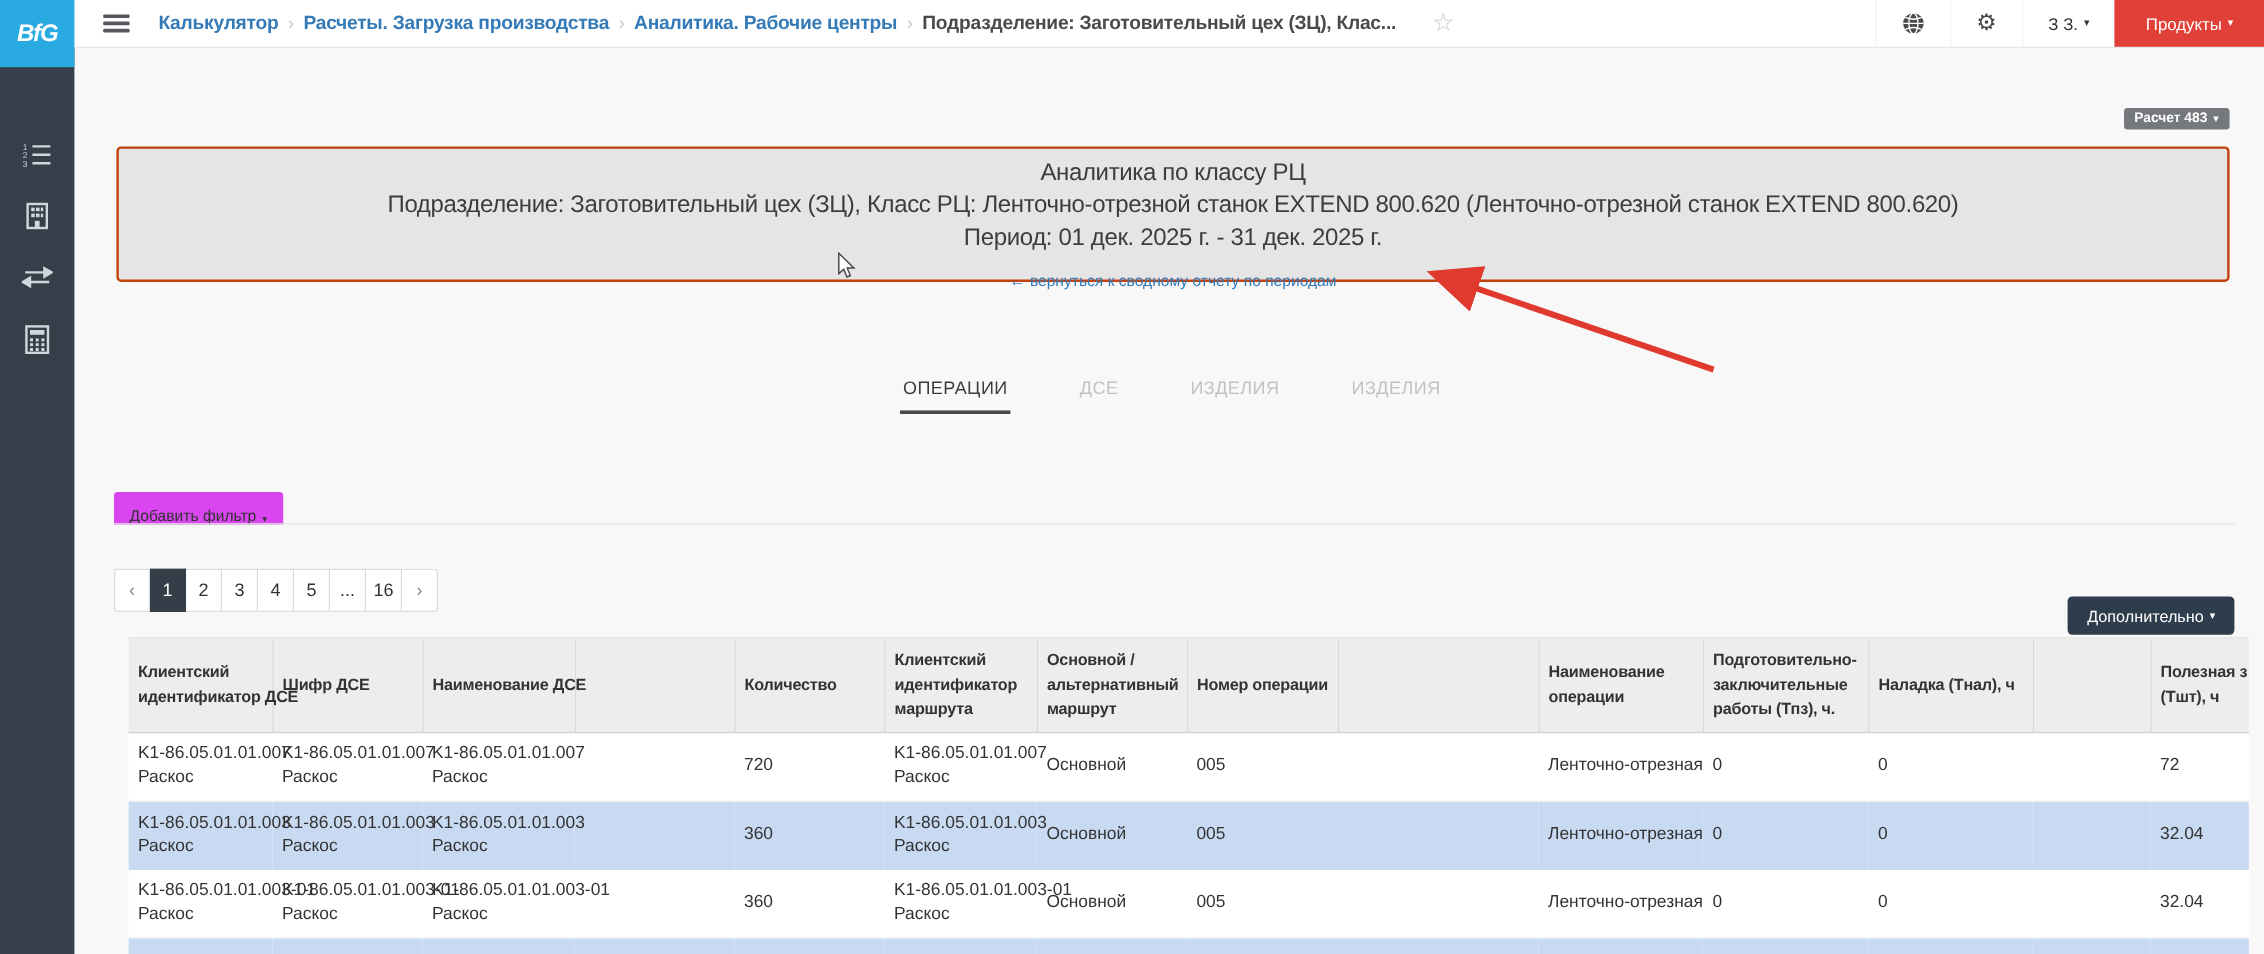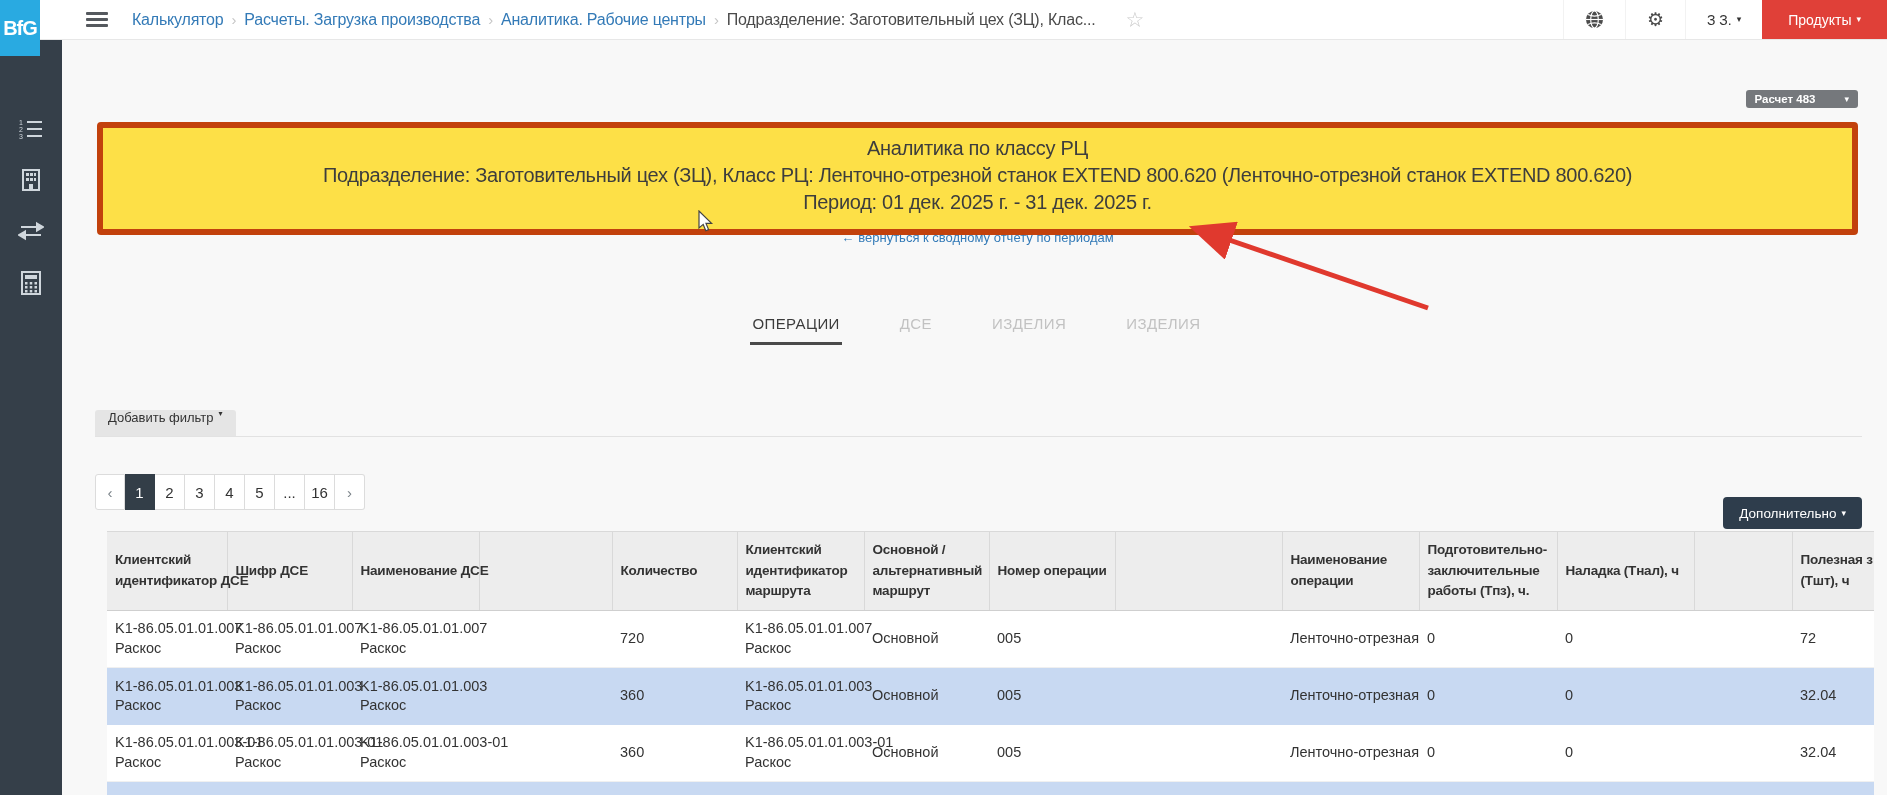--- a/index.html
+++ b/index.html
@@ -15,9 +15,9 @@
     border-bottom:1px solid #e7e7e7; display:flex; align-items:center; z-index:10;
   }
   .logo {
-    position:absolute; left:0; top:0; width:40px; height:56px; background:#29aae1;
+    position:absolute; left:0; top:0; width:62px; height:56px; background:#29aae1;
     display:flex; align-items:center; justify-content:center; z-index:30;
-    color:#fff; font-size:20px; font-weight:bold; letter-spacing:-1px; 
+    color:#fff; font-size:20px; font-weight:bold; letter-spacing:-1px; font-style:italic;
   }
   .hamburger { margin-left:86px; width:22px; cursor:pointer; }
   .hamburger div { height:3px; background:#55595e; margin:3px 0; border-radius:1px; }

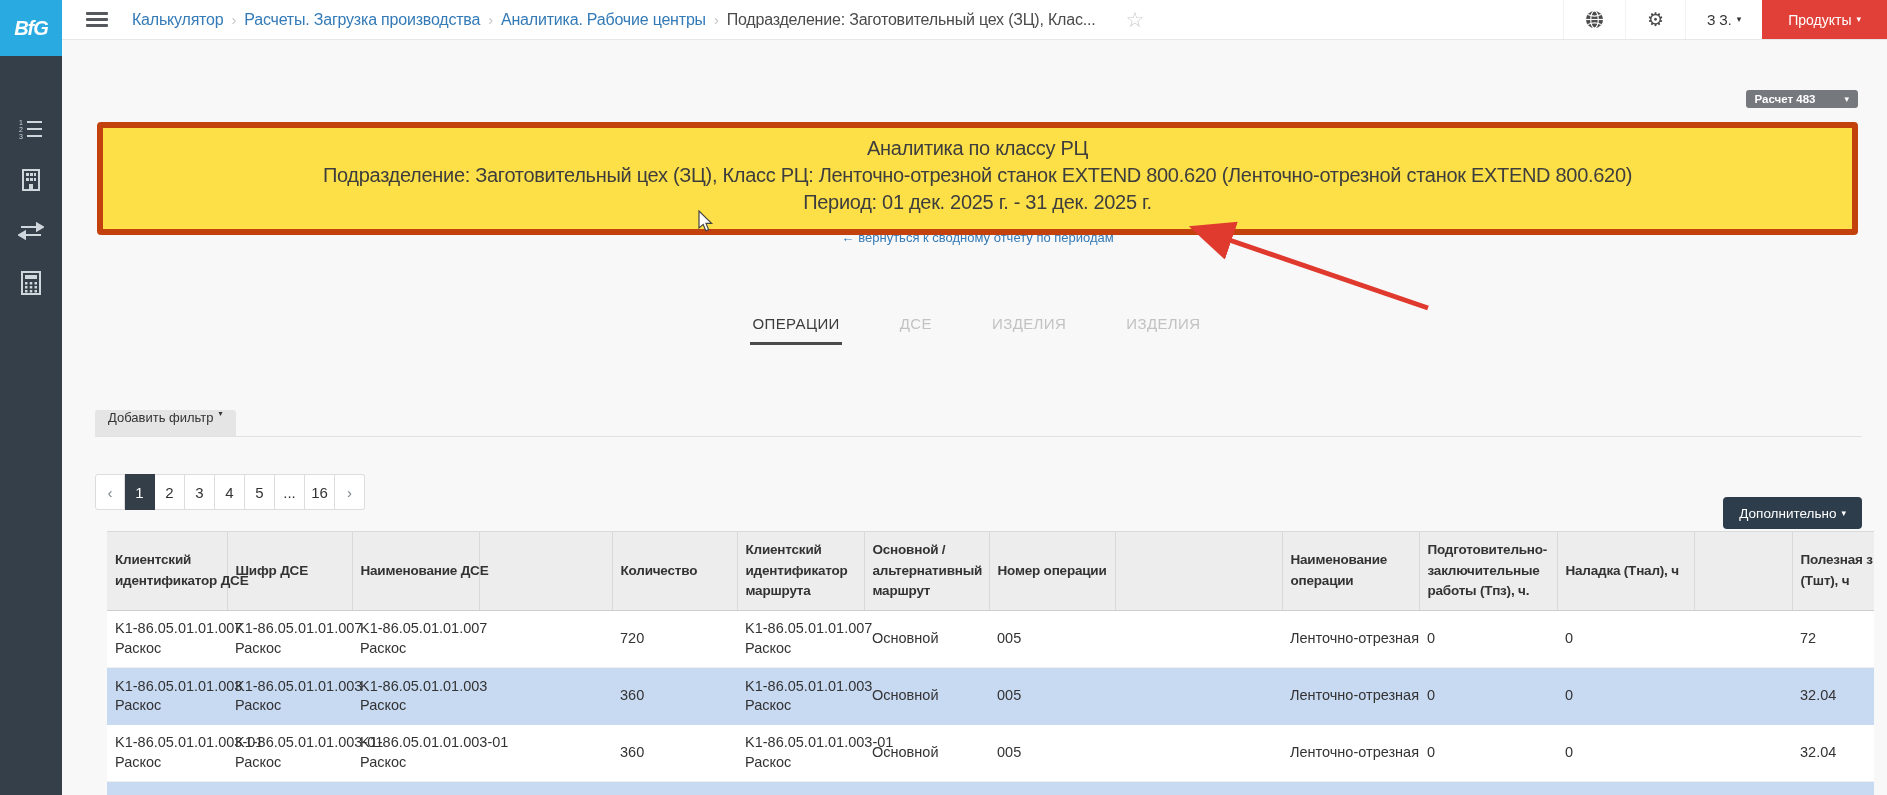--- a/index.html
+++ b/index.html
@@ -22,7 +22,7 @@
   .hamburger { margin-left:86px; width:22px; cursor:pointer; }
   .hamburger div { height:3px; background:#55595e; margin:3px 0; border-radius:1px; }
   .crumbs { margin-left:24px; font-size:16px; letter-spacing:-0.2px; display:flex; align-items:center; white-space:nowrap; }
-  .crumb { color:#337ab7; cursor:pointer; }
+  .crumb { color:#337ab7; cursor:pointer;font-weight:bold; }
   .crumb.current { color:#4a4a4a; cursor:default; }
   .crumb-sep { color:#c5c5c5; margin:0 8px; font-size:15px; }
   .fav-star { margin-left:30px; font-size:21px; color:#c9c9c9; line-height:1; cursor:pointer; }

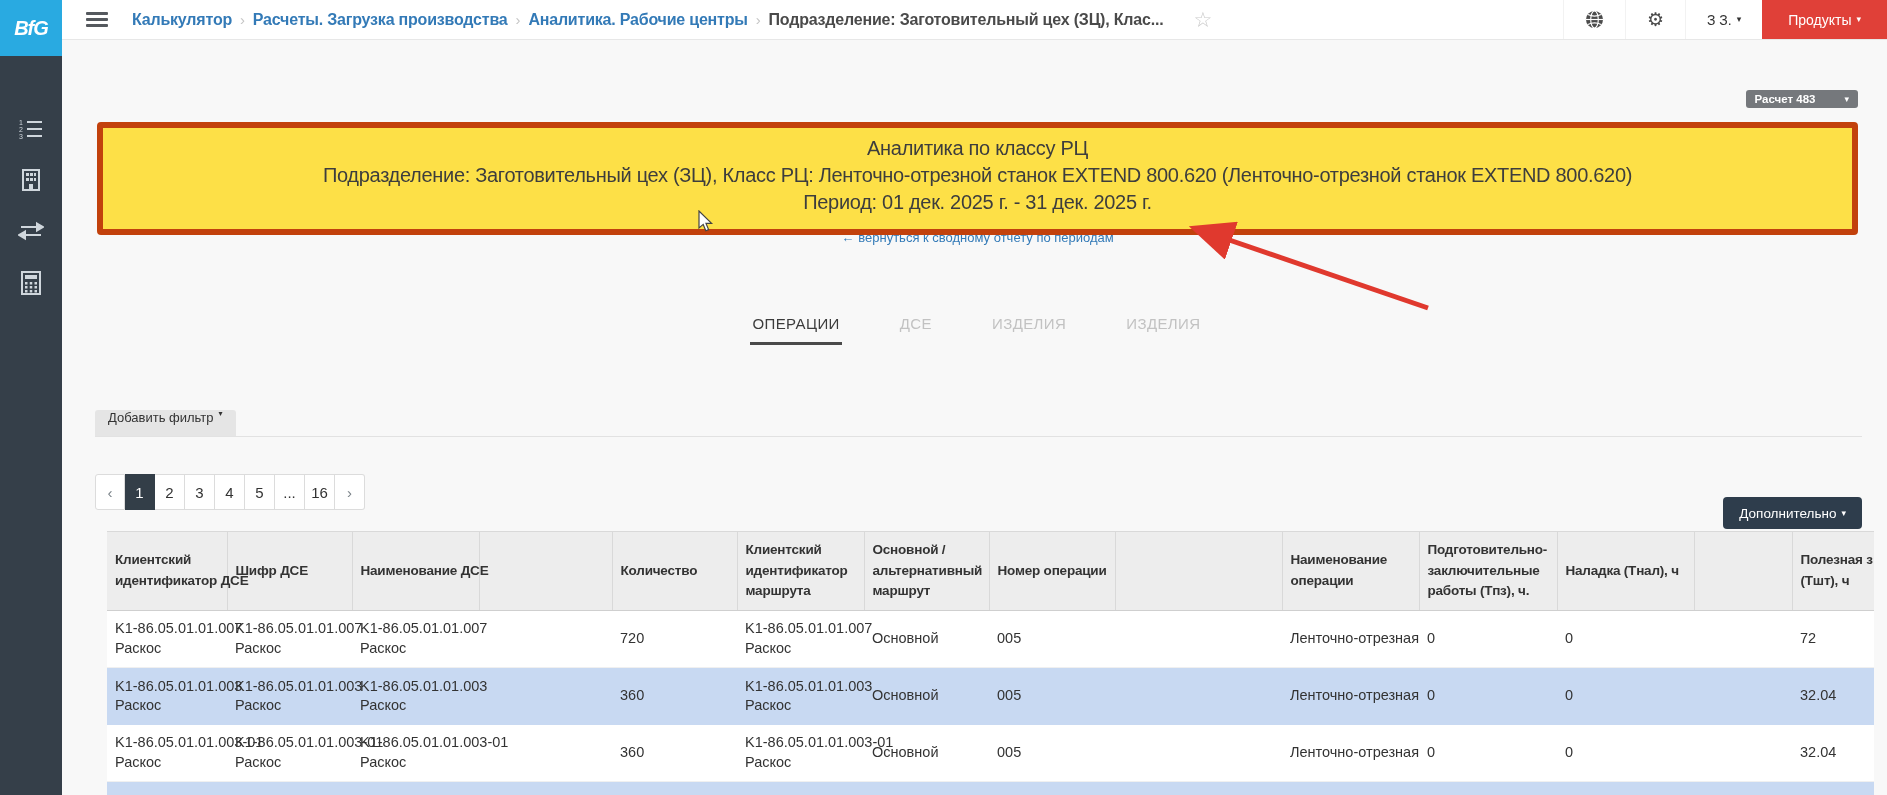--- a/index.html
+++ b/index.html
@@ -45,7 +45,7 @@
   .calc-badge {
     position:absolute; top:90px; right:29px; background:#75787c; color:#fff;
     font-size:11.5px; font-weight:bold; border-radius:3px; padding:3px 9px;
-    display:flex; align-items:center; cursor:pointer; z-index:5;gap:24px;
+    display:flex; align-items:center; cursor:pointer; z-index:5;
   }
   
   .panel {

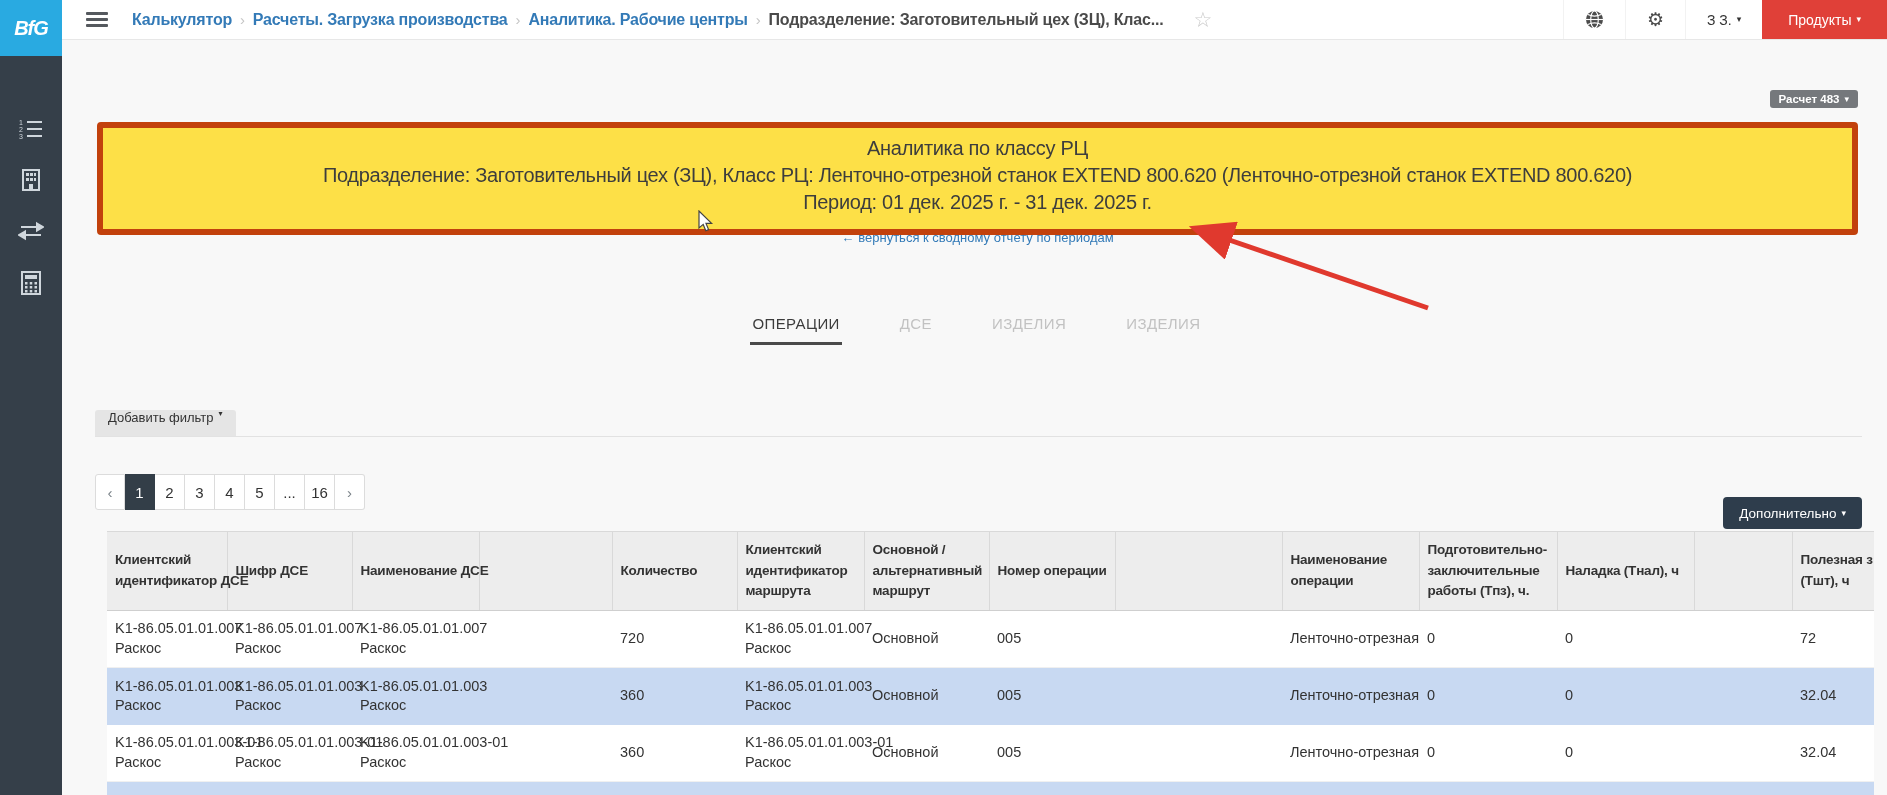--- a/index.html
+++ b/index.html
@@ -50,7 +50,7 @@
   
   .panel {
     position:absolute; left:97px; right:29px; top:122px; height:113px;
-    background:#fde047; border:6px solid #c2410c; border-radius:4px;
+    background:#e5e5e5; border:2px solid #c2410c; border-radius:4px;
     text-align:center; z-index:4;
   }
   .panel .l1 { margin-top:9px; font-size:20px; letter-spacing:-0.3px; color:#3d3d3d; }

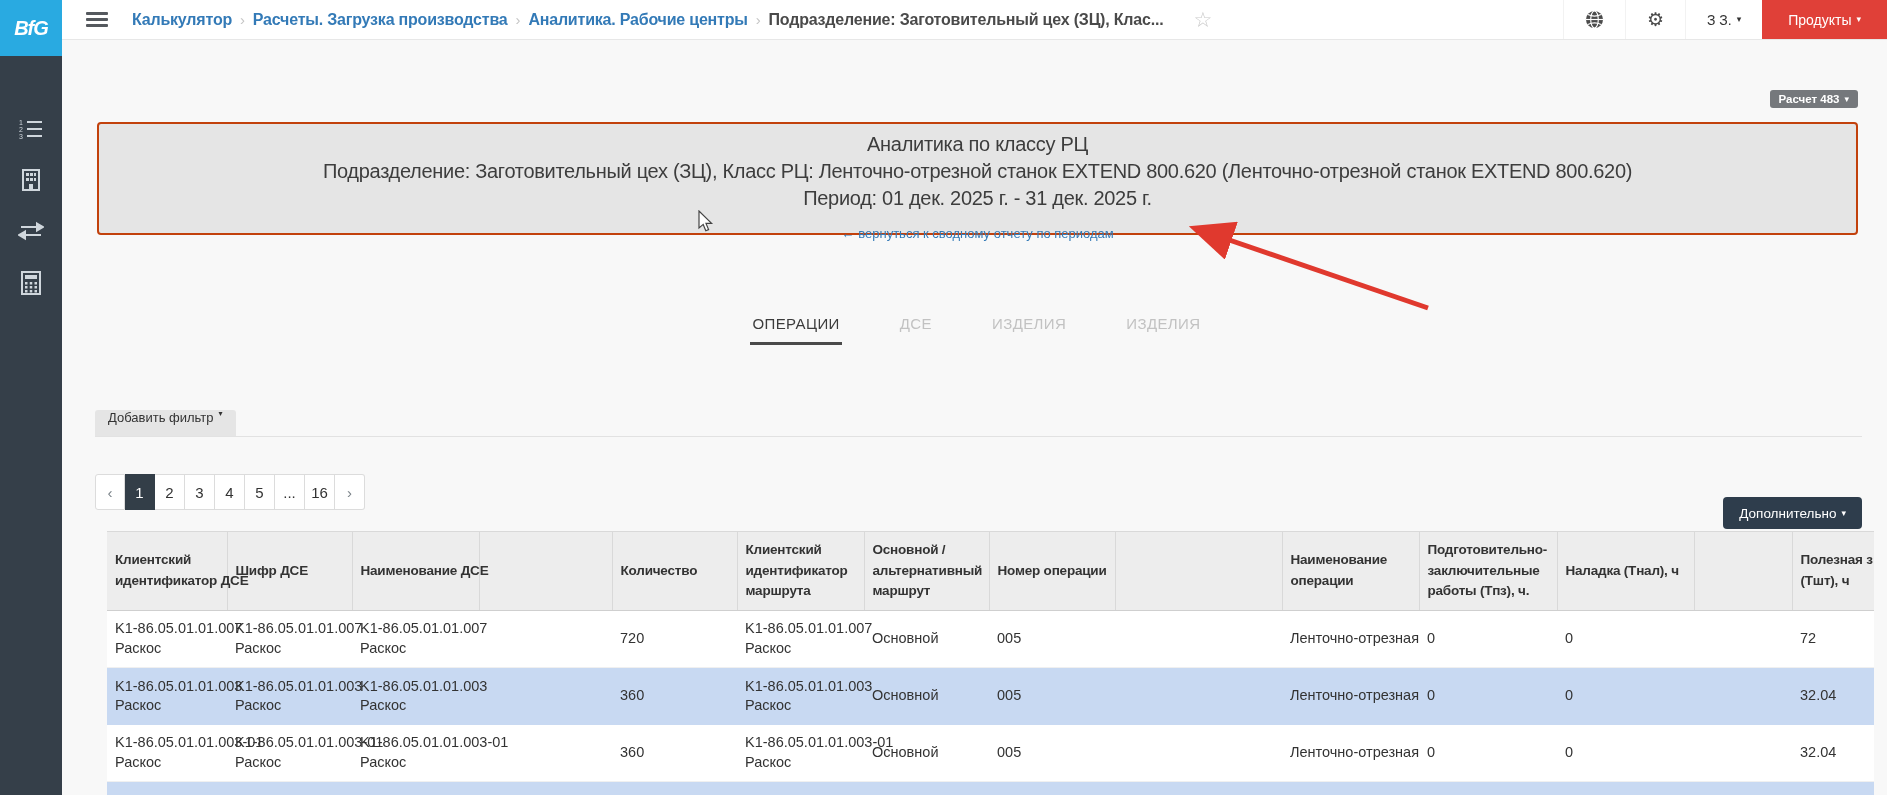--- a/index.html
+++ b/index.html
@@ -64,9 +64,9 @@
   .tab.active { color:#3c3c3c; border-bottom:3px solid #4a4a4a; }
   
   .filter-btn {
-    position:absolute; left:95px; top:410px; height:27px; background:#e5e5e5;
+    position:absolute; left:95px; top:410px; height:27px; background:#d946ef;
     border:none; border-radius:3px 3px 0 0; font-size:13px; color:#333;
-    padding:0 13px; display:flex; align-items:flex-start; cursor:pointer; font-family:inherit;
+    padding:0 13px; display:flex; align-items:flex-end; cursor:pointer; font-family:inherit;
   }
   .filter-btn .caret { font-size:8px; }
   .divider { position:absolute; left:95px; right:25px; top:436px; height:1px; background:#e2e2e2; }

